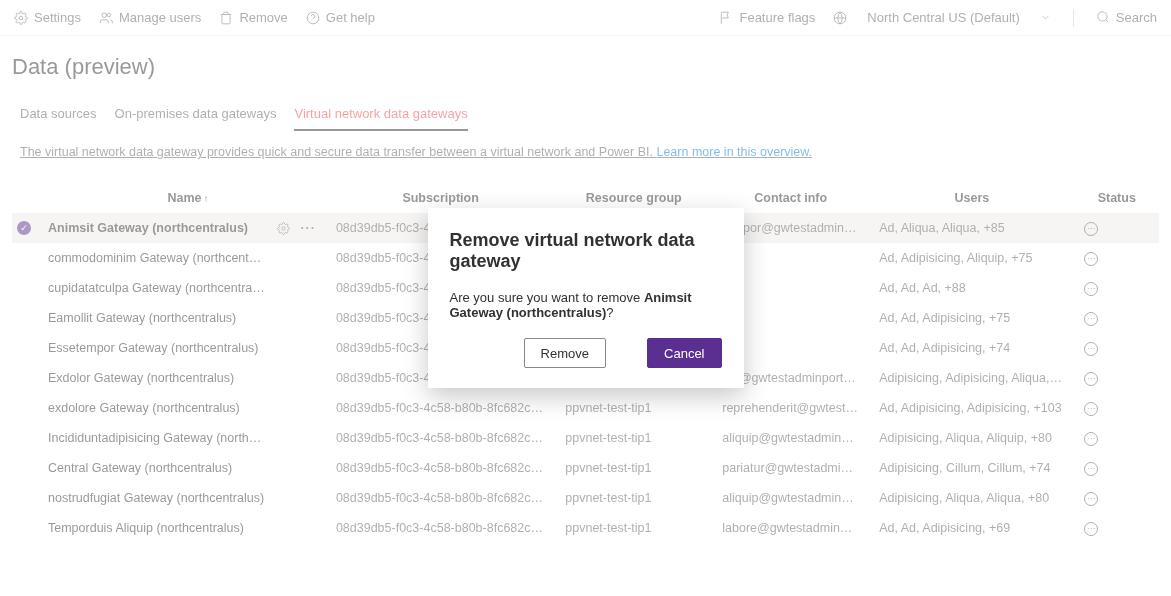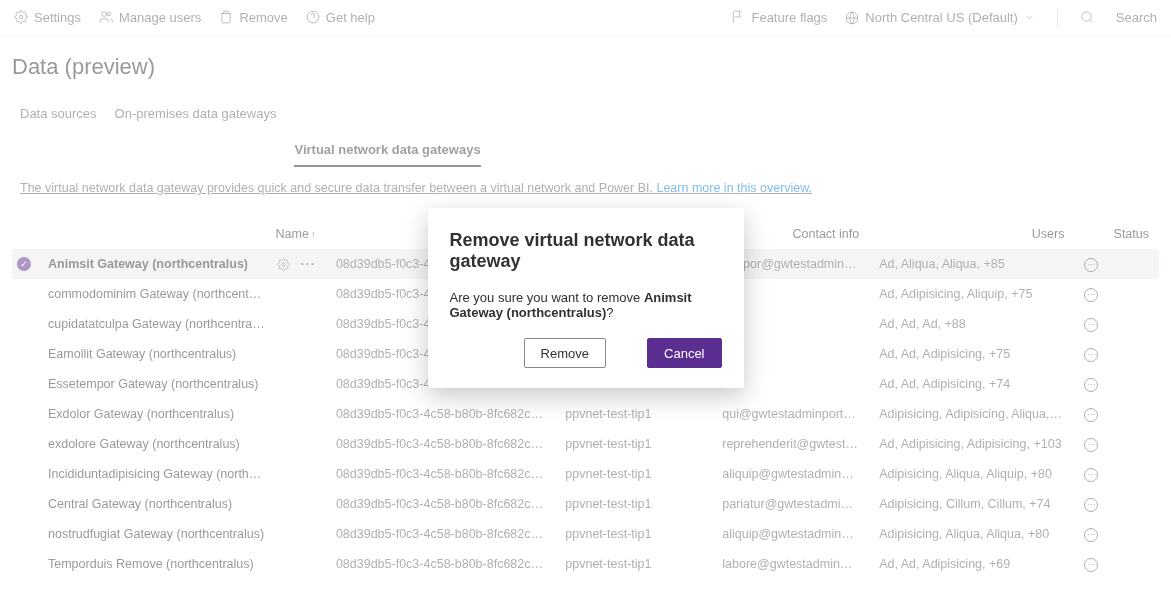--- a/index.html
+++ b/index.html
@@ -6,7 +6,7 @@
 body { font-family: "Segoe UI", -apple-system, sans-serif; font-size: 13px; color: #323130; background: #fff; width: 1171px; height: 596px; overflow: hidden; position: relative; }
 .topbar { display: flex; align-items: center; height: 36px; padding: 0 14px; border-bottom: 1px solid #edebe9; gap: 18px; }
 .topbar .spacer { flex: 1; }
-.tb-item { display: inline-flex; align-items: flex-start; gap: 6px; color: #605e5c; cursor: pointer; font-size: 13px; }
+.tb-item { display: inline-flex; align-items: center; gap: 6px; color: #605e5c; cursor: pointer; font-size: 13px; }
 .tb-item svg { width: 14px; height: 14px; stroke: #605e5c; fill: none; stroke-width: 1.4; }
 .region { display: inline-flex; align-items: center; gap: 6px; color: #605e5c; }
 .region svg { width: 14px; height: 14px; stroke: #605e5c; fill: none; stroke-width: 1.4; }

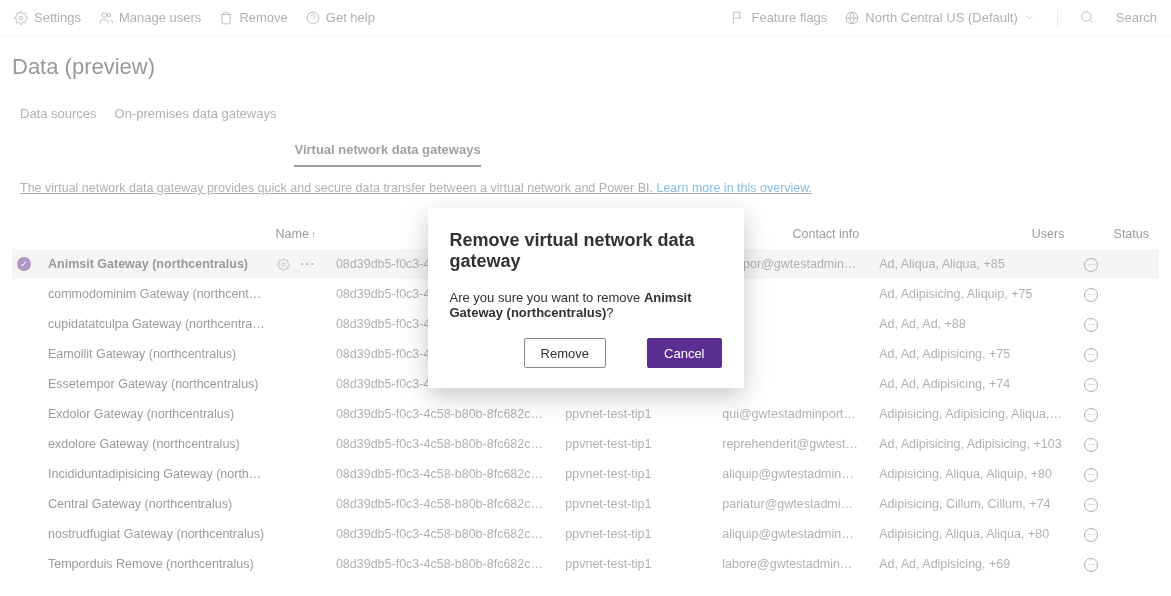--- a/index.html
+++ b/index.html
@@ -8,7 +8,7 @@
 .topbar .spacer { flex: 1; }
 .tb-item { display: inline-flex; align-items: center; gap: 6px; color: #605e5c; cursor: pointer; font-size: 13px; }
 .tb-item svg { width: 14px; height: 14px; stroke: #605e5c; fill: none; stroke-width: 1.4; }
-.region { display: inline-flex; align-items: center; gap: 6px; color: #605e5c; }
+.region { display: inline-flex; align-items: center; gap: 20px; color: #605e5c; }
 .region svg { width: 14px; height: 14px; stroke: #605e5c; fill: none; stroke-width: 1.4; }
 .search { display: inline-flex; align-items: flex-start; gap: 22px; color: #605e5c; }
 .search svg { width: 14px; height: 14px; stroke: #605e5c; fill: none; stroke-width: 1.4; }

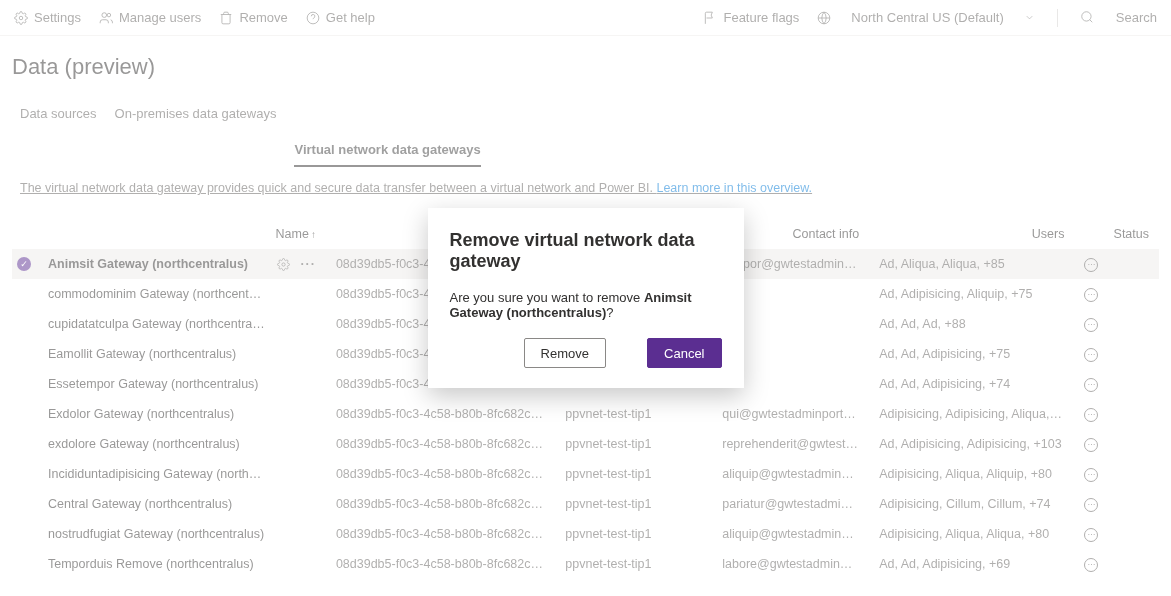--- a/index.html
+++ b/index.html
@@ -10,7 +10,7 @@
 .tb-item svg { width: 14px; height: 14px; stroke: #605e5c; fill: none; stroke-width: 1.4; }
 .region { display: inline-flex; align-items: center; gap: 20px; color: #605e5c; }
 .region svg { width: 14px; height: 14px; stroke: #605e5c; fill: none; stroke-width: 1.4; }
-.search { display: inline-flex; align-items: flex-start; gap: 22px; color: #605e5c; }
+.search { display: inline-flex; align-items: flex-start; gap: 6px; color: #605e5c; }
 .search svg { width: 14px; height: 14px; stroke: #605e5c; fill: none; stroke-width: 1.4; }
 .page-header { padding: 18px 12px 10px; }
 .page-title { font-size: 22px; font-weight: 400; color: #323130; }

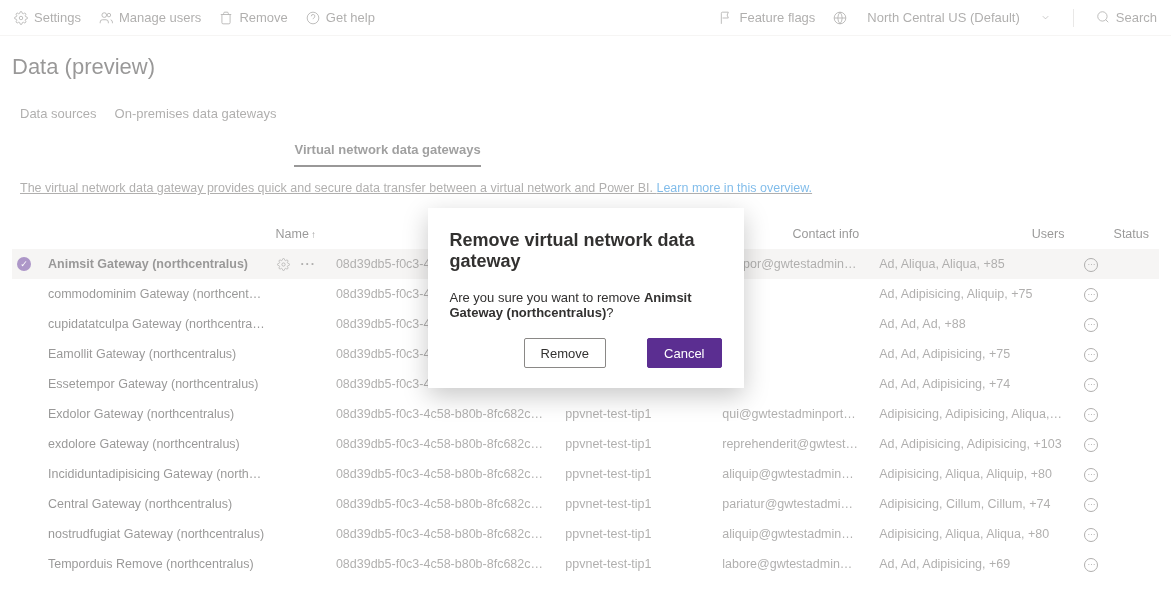--- a/index.html
+++ b/index.html
@@ -16,7 +16,7 @@
 .page-title { font-size: 22px; font-weight: 400; color: #323130; }
 .tabs { display: flex; gap: 18px; padding: 0 20px 4px; margin-top: 10px; }
 .tab { padding: 6px 0 8px; color: #605e5c; cursor: pointer; font-size: 13px; border-bottom: 2px solid transparent; }
-.tab.active { color: #404040; border-bottom-color: #323130; font-weight: 700; margin-top: 36px; }
+.tab.active { color: #ef4444; border-bottom-color: #323130; font-weight: 400; }
 .description { padding: 10px 20px 24px; color: #605e5c; font-size: 12.5px; text-decoration: underline; }
 .description a { color: #0078d4; text-decoration: none; }
 .table-wrap { padding: 0 12px; }

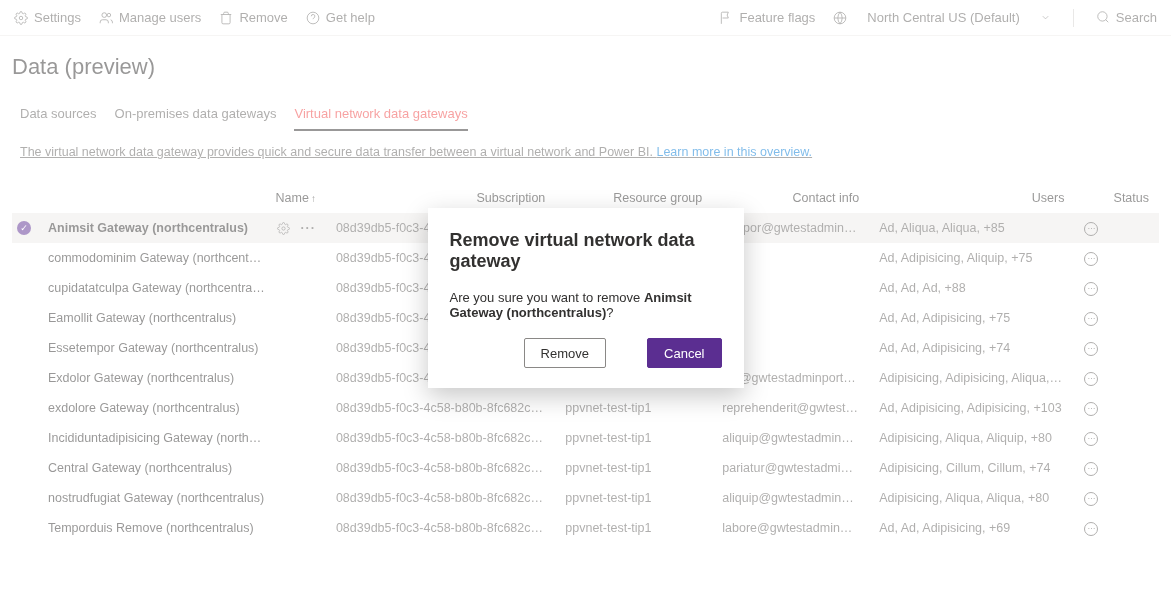--- a/index.html
+++ b/index.html
@@ -21,7 +21,7 @@
 .description a { color: #0078d4; text-decoration: none; }
 .table-wrap { padding: 0 12px; }
 .grid { width: 100%; border-collapse: collapse; font-size: 12.5px; }
-.grid th { text-align: right; font-weight: 400; padding: 8px 10px; color: #323130; }
+.grid th { text-align: center; font-weight: 700; padding: 8px 10px; color: #323130; }
 .grid td { padding: 7px 10px; color: #605e5c; white-space: nowrap; overflow: hidden; text-overflow: ellipsis; max-width: 0; }
 .grid tr.selected { background: #edebe9; }
 .col-name { width: 260px; }

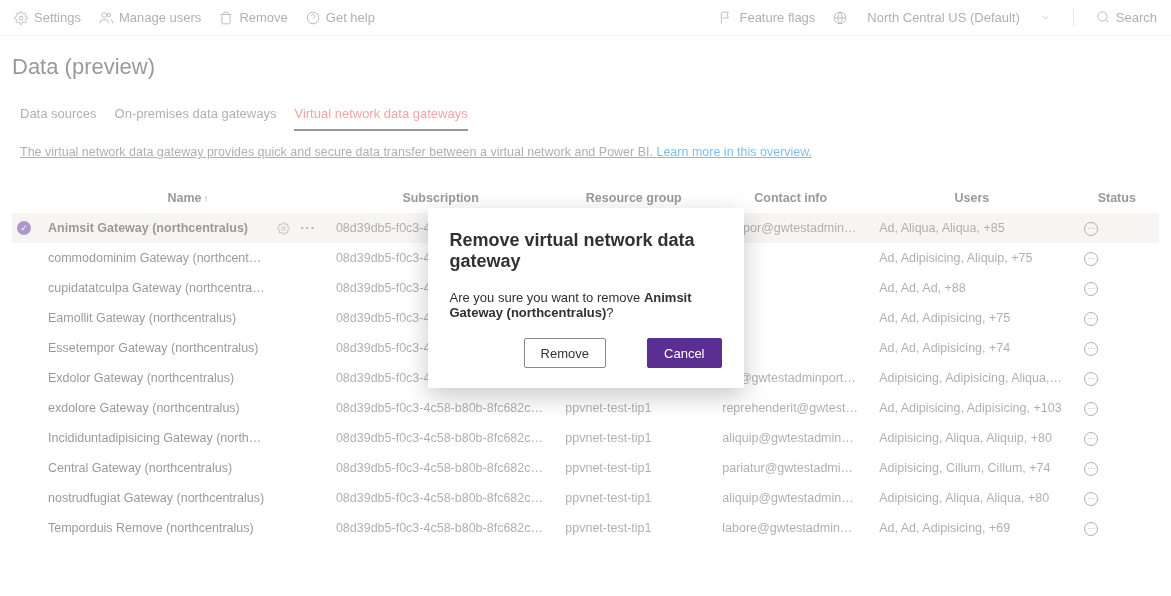--- a/index.html
+++ b/index.html
@@ -352,7 +352,7 @@
           <td class="name-cell col-name">
             <div class="name-inner">
               <span class="chk"></span>
-              <span class="label">Temporduis Remove (northcentralus)</span>
+              <span class="label">Temporduis Aliquip (northcentralus)</span>
               <span class="actions">
                 <span class="gear-small"><svg viewBox="0 0 24 24">
                     <circle cx="12" cy="12" r="3"></circle>

